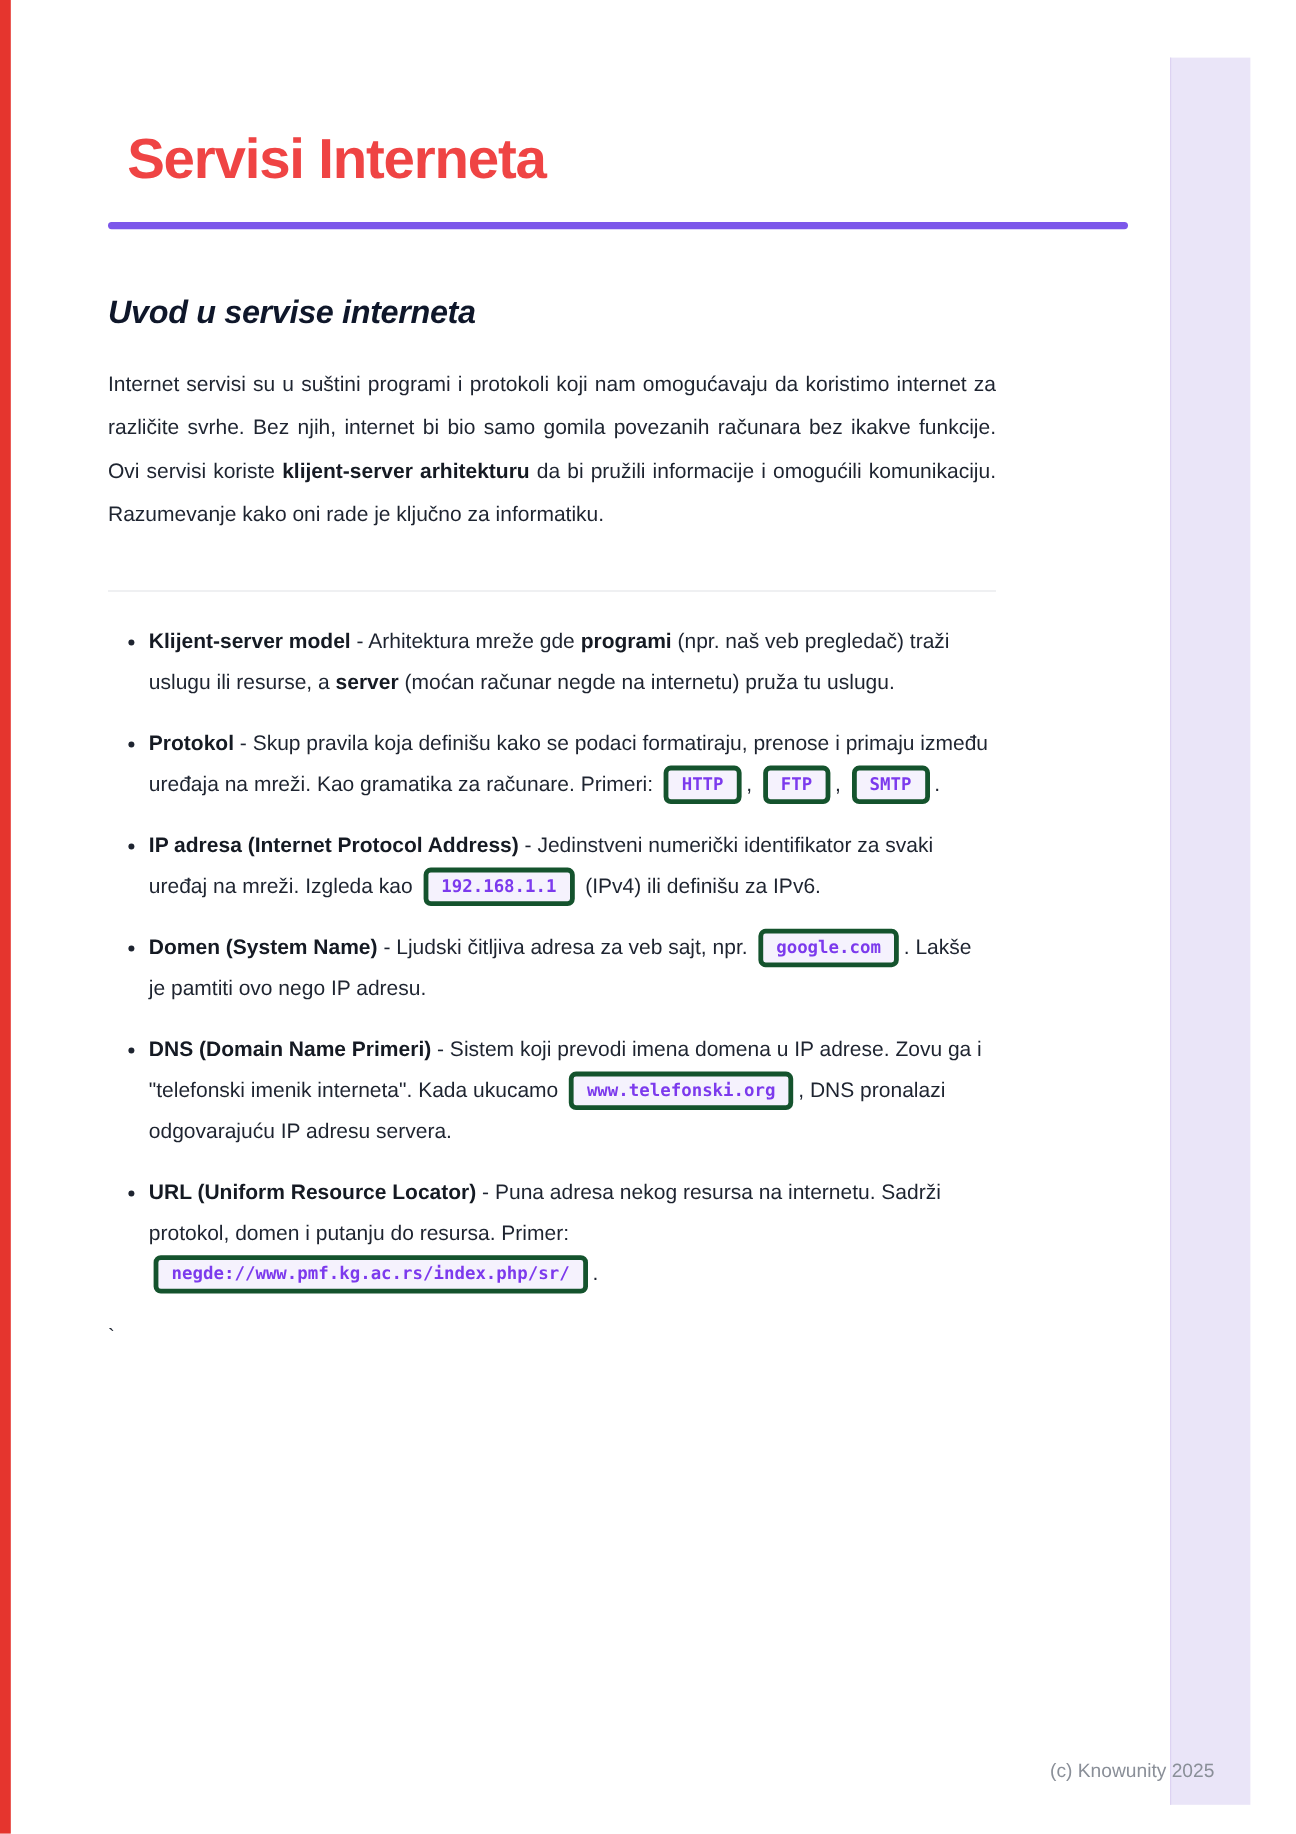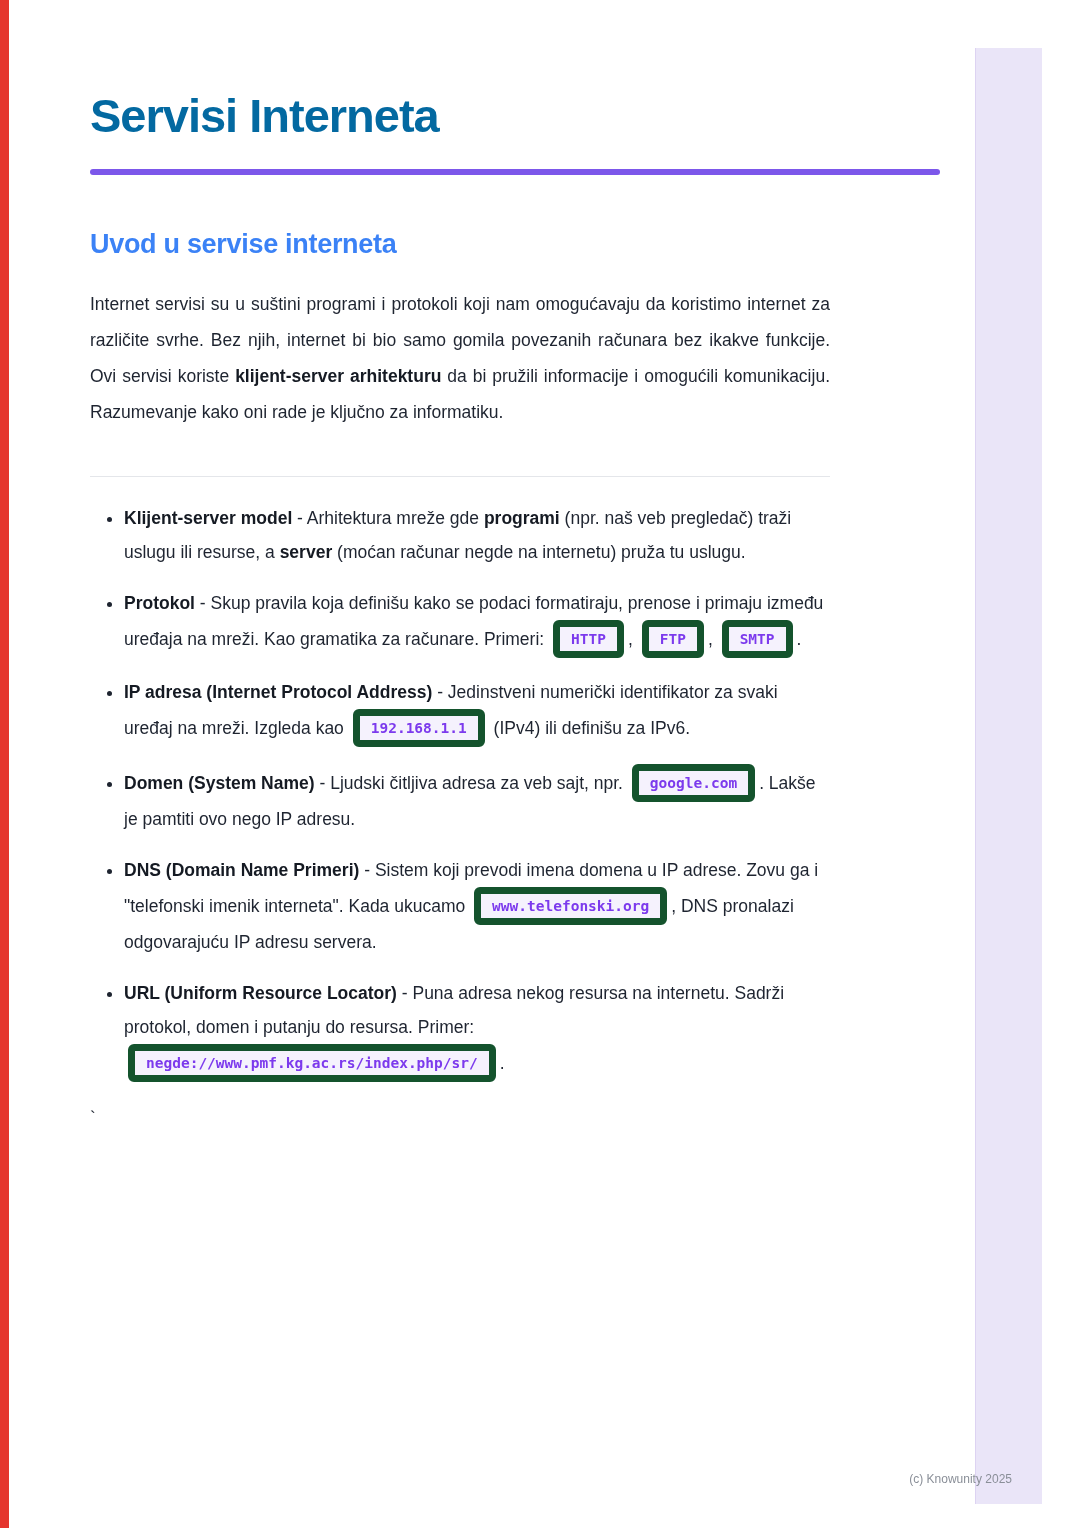--- a/index.html
+++ b/index.html
@@ -18,7 +18,7 @@
     position:absolute;left:90px;top:88px;width:850px;
   }
   h1.page-title{
-    margin:0;font-size:47px;font-weight:800;letter-spacing:-1px;color:#0369a1;
+    margin:16px;font-size:47px;font-weight:800;letter-spacing:-1px;color:#ef4444;
   }
   .title-rule{
     margin-top:26px;height:6px;width:850px;background:#7c57ea;border-radius:3px;

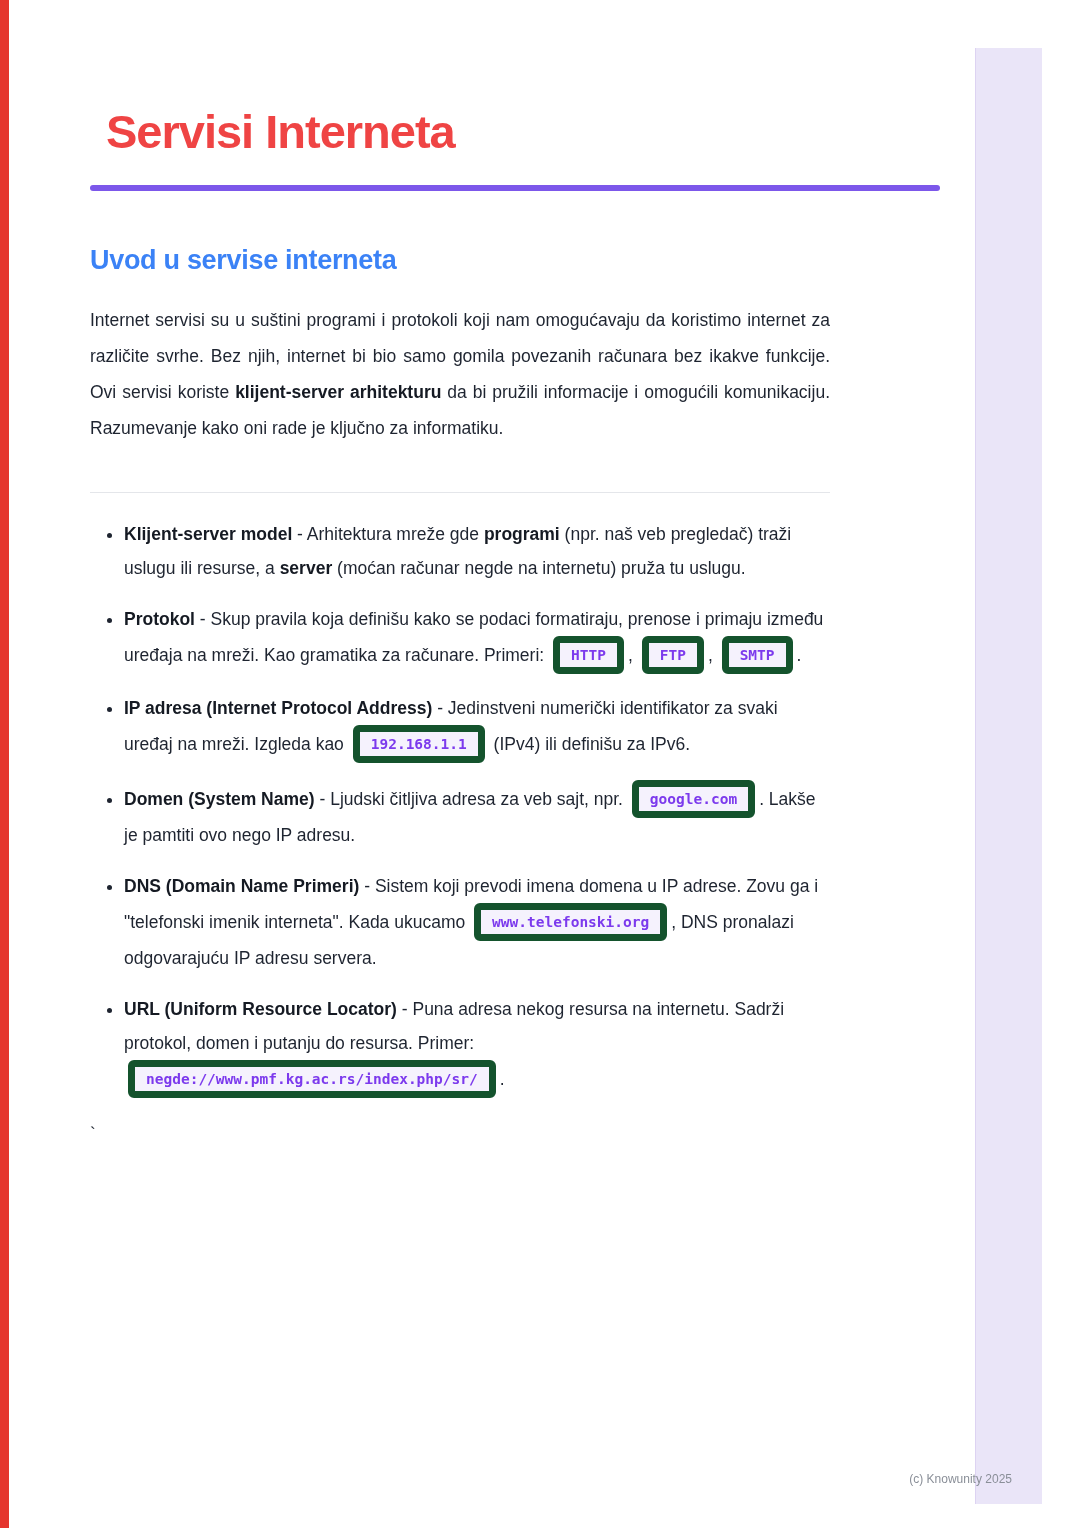--- a/index.html
+++ b/index.html
@@ -24,7 +24,7 @@
     margin-top:26px;height:6px;width:850px;background:#7c57ea;border-radius:3px;
   }
   h2.section-heading{
-    margin:54px 0 0 0;font-size:27px;font-weight:700;letter-spacing:-0.3px;color:#3b82f6;
+    margin:54px 0 0 0;font-size:27px;font-weight:700;letter-spacing:-0.3px;color:#0f172a;font-style:italic;
   }
   p.intro{
     margin:26px 0 0 0;width:740px;font-size:17.5px;line-height:36px;text-align:justify;

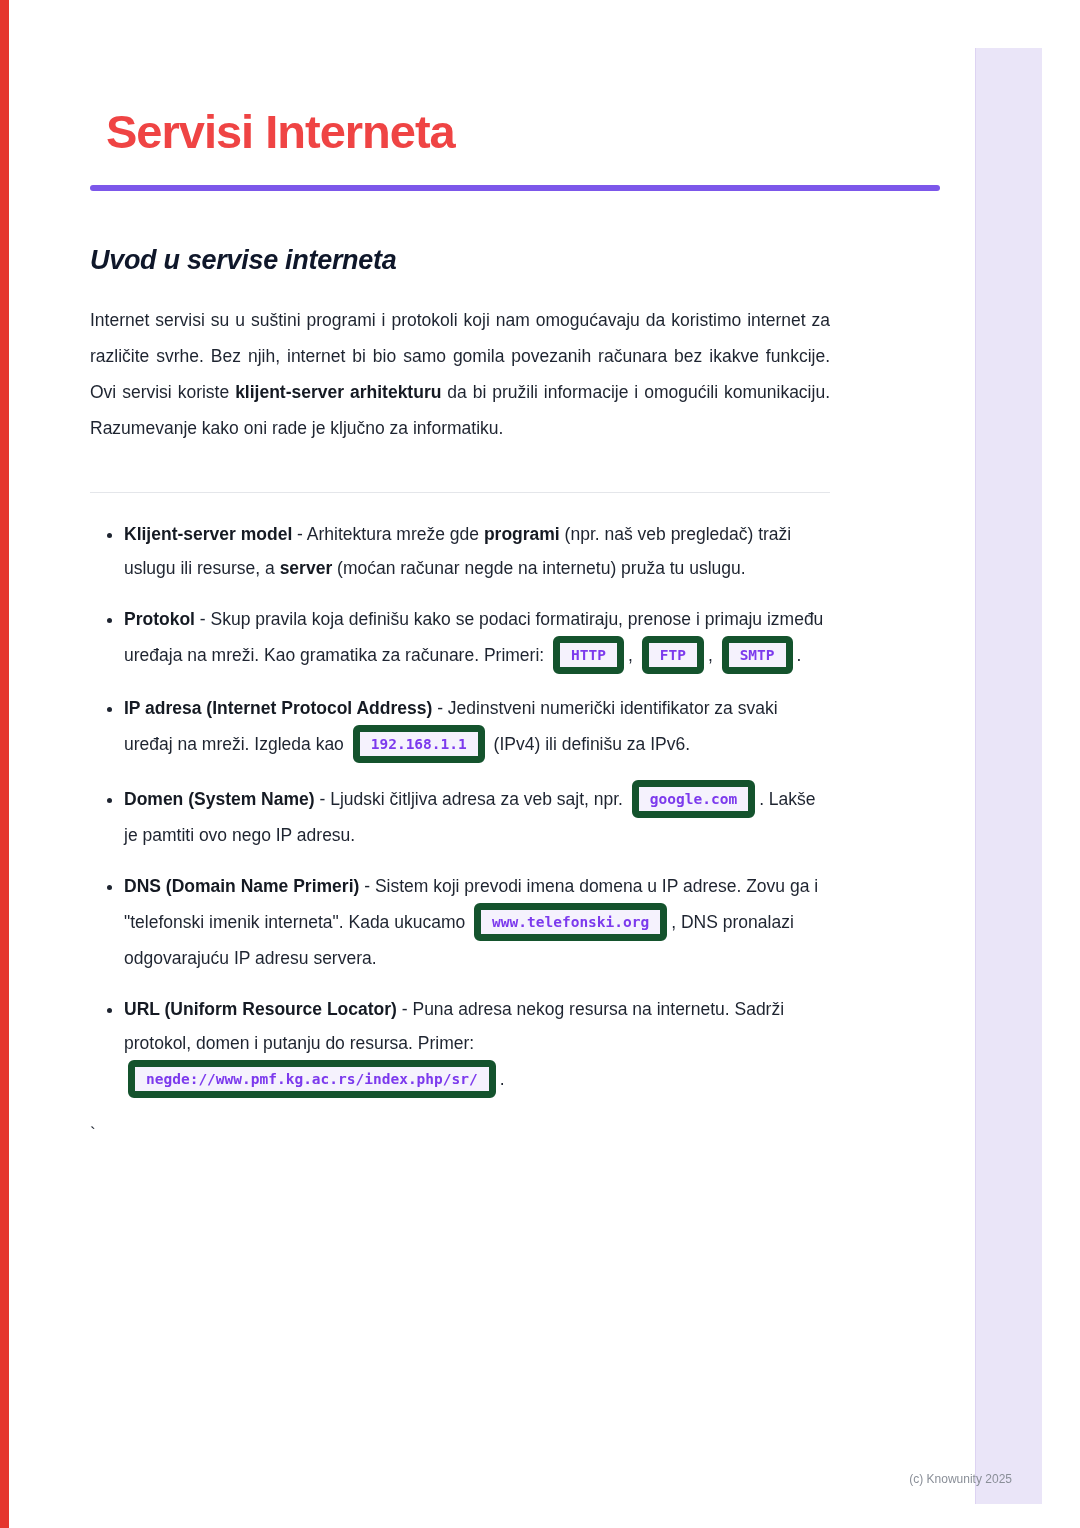--- a/index.html
+++ b/index.html
@@ -43,7 +43,7 @@
     display:inline-block;
     font-family:"DejaVu Sans Mono","Liberation Mono",monospace;
     font-size:14.5px;font-weight:700;color:#7c3aed;
-    background:#f5f2fd;border:7px solid #14532d;border-radius:6px;
+    background:#f5f2fd;border:4px solid #14532d;border-radius:6px;
     padding:2px 11px;margin:0 4px;line-height:20px;vertical-align:1px;
   }
   .stray-char{

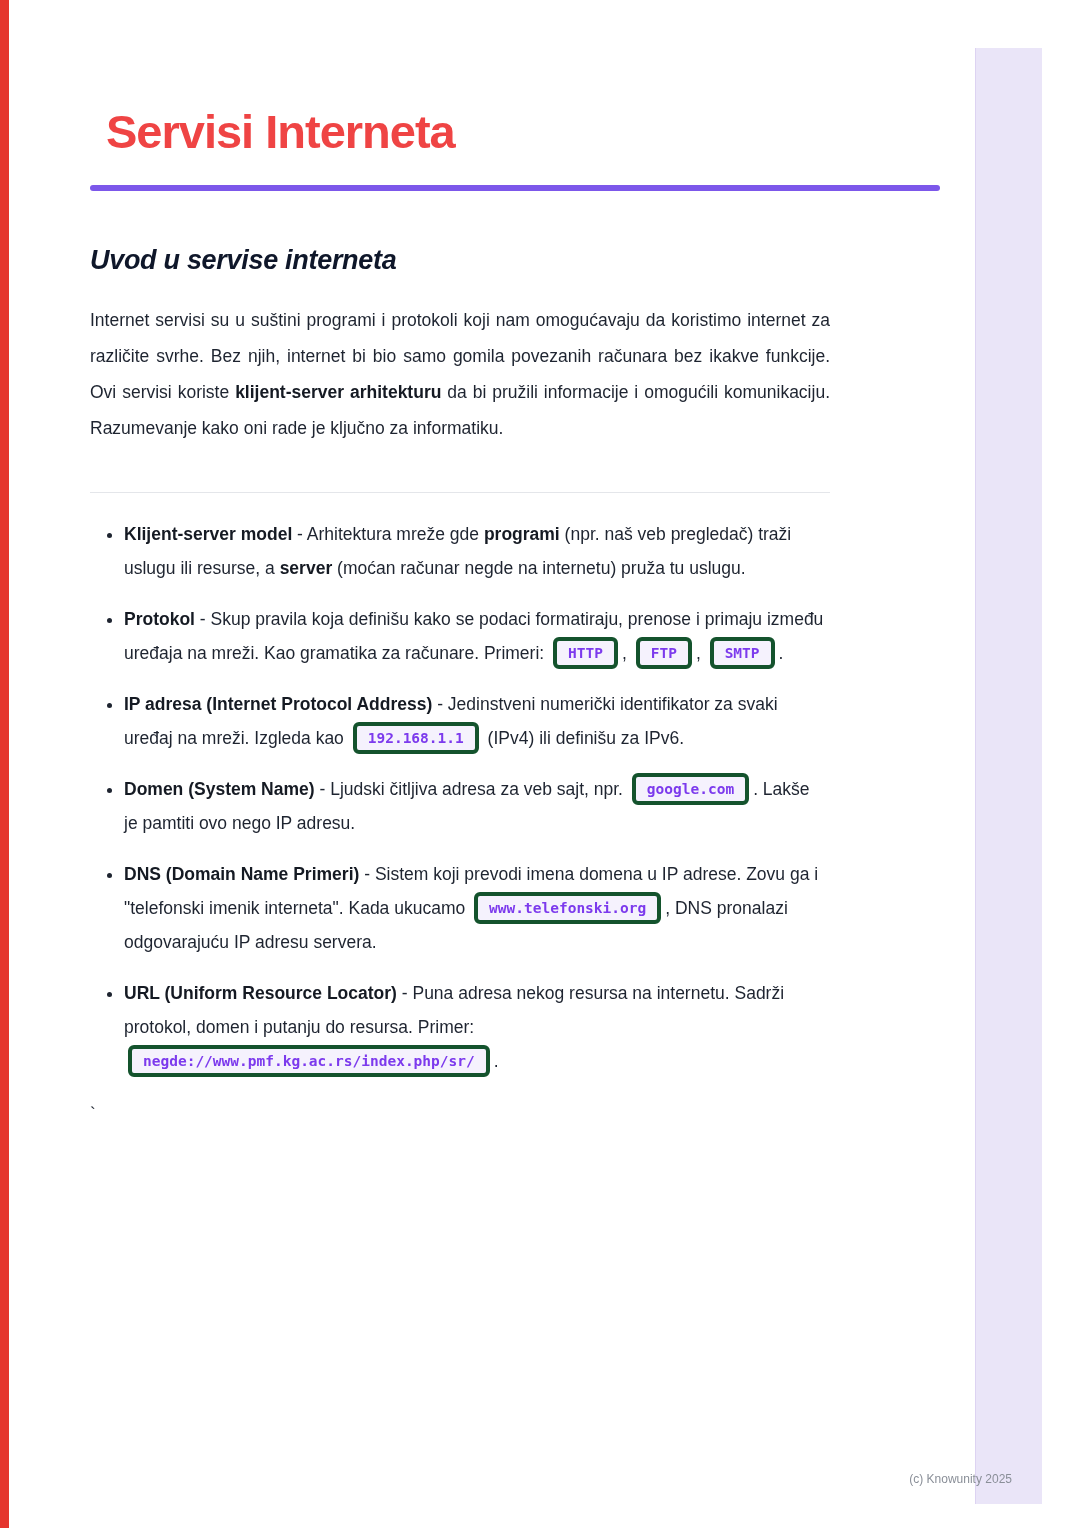--- a/index.html
+++ b/index.html
@@ -50,7 +50,7 @@
     margin-top:26px;font-size:17px;color:#1e2430;
   }
   .footer-credit{
-    position:absolute;right:68px;bottom:42px;font-size:12px;color:#8a8f98;z-index:2;
+    position:absolute;right:68px;bottom:42px;font-size:16px;color:#8a8f98;z-index:2;
   }
 </style>
 </head>

